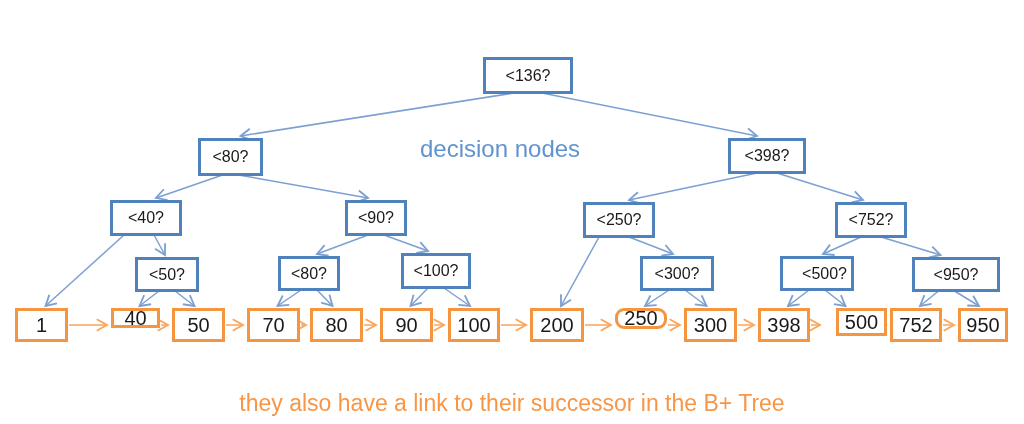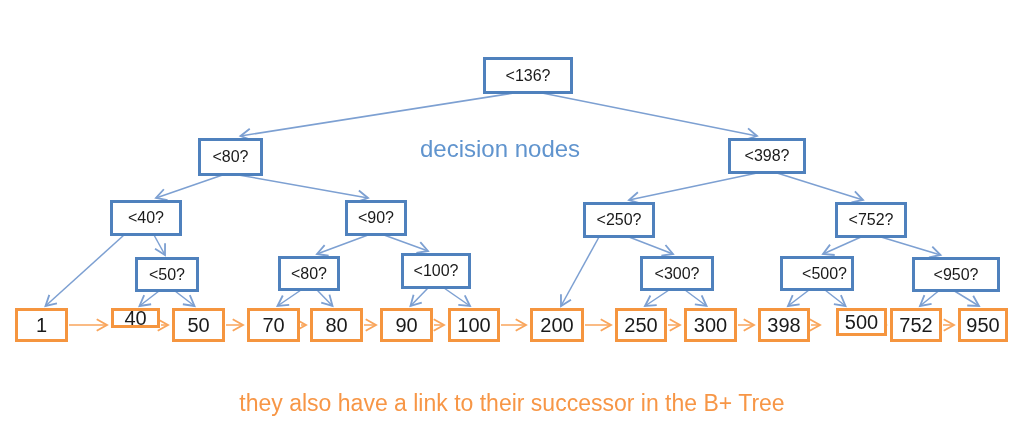--- a/index.html
+++ b/index.html
@@ -187,7 +187,7 @@
       <div class="node leaf-node" style="left: 530px; top: 308px; width: 54px; height: 34px;">
         <span>200</span>
       </div>
-      <div class="node leaf-node" style="left: 615px; top: 308px; width: 52px; height: 34px;">
+      <div class="node leaf-node" style="left: 615px; top: 308px; width: 52px; height: 21px; border-radius: 9px;">
         <span>250</span>
       </div>
       <div class="node leaf-node" style="left: 684px; top: 308px; width: 53px; height: 34px;">

